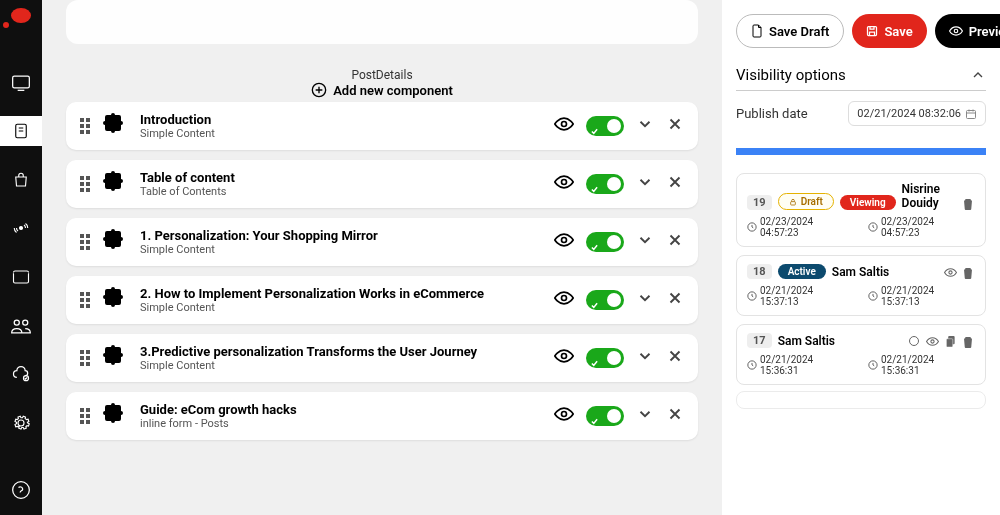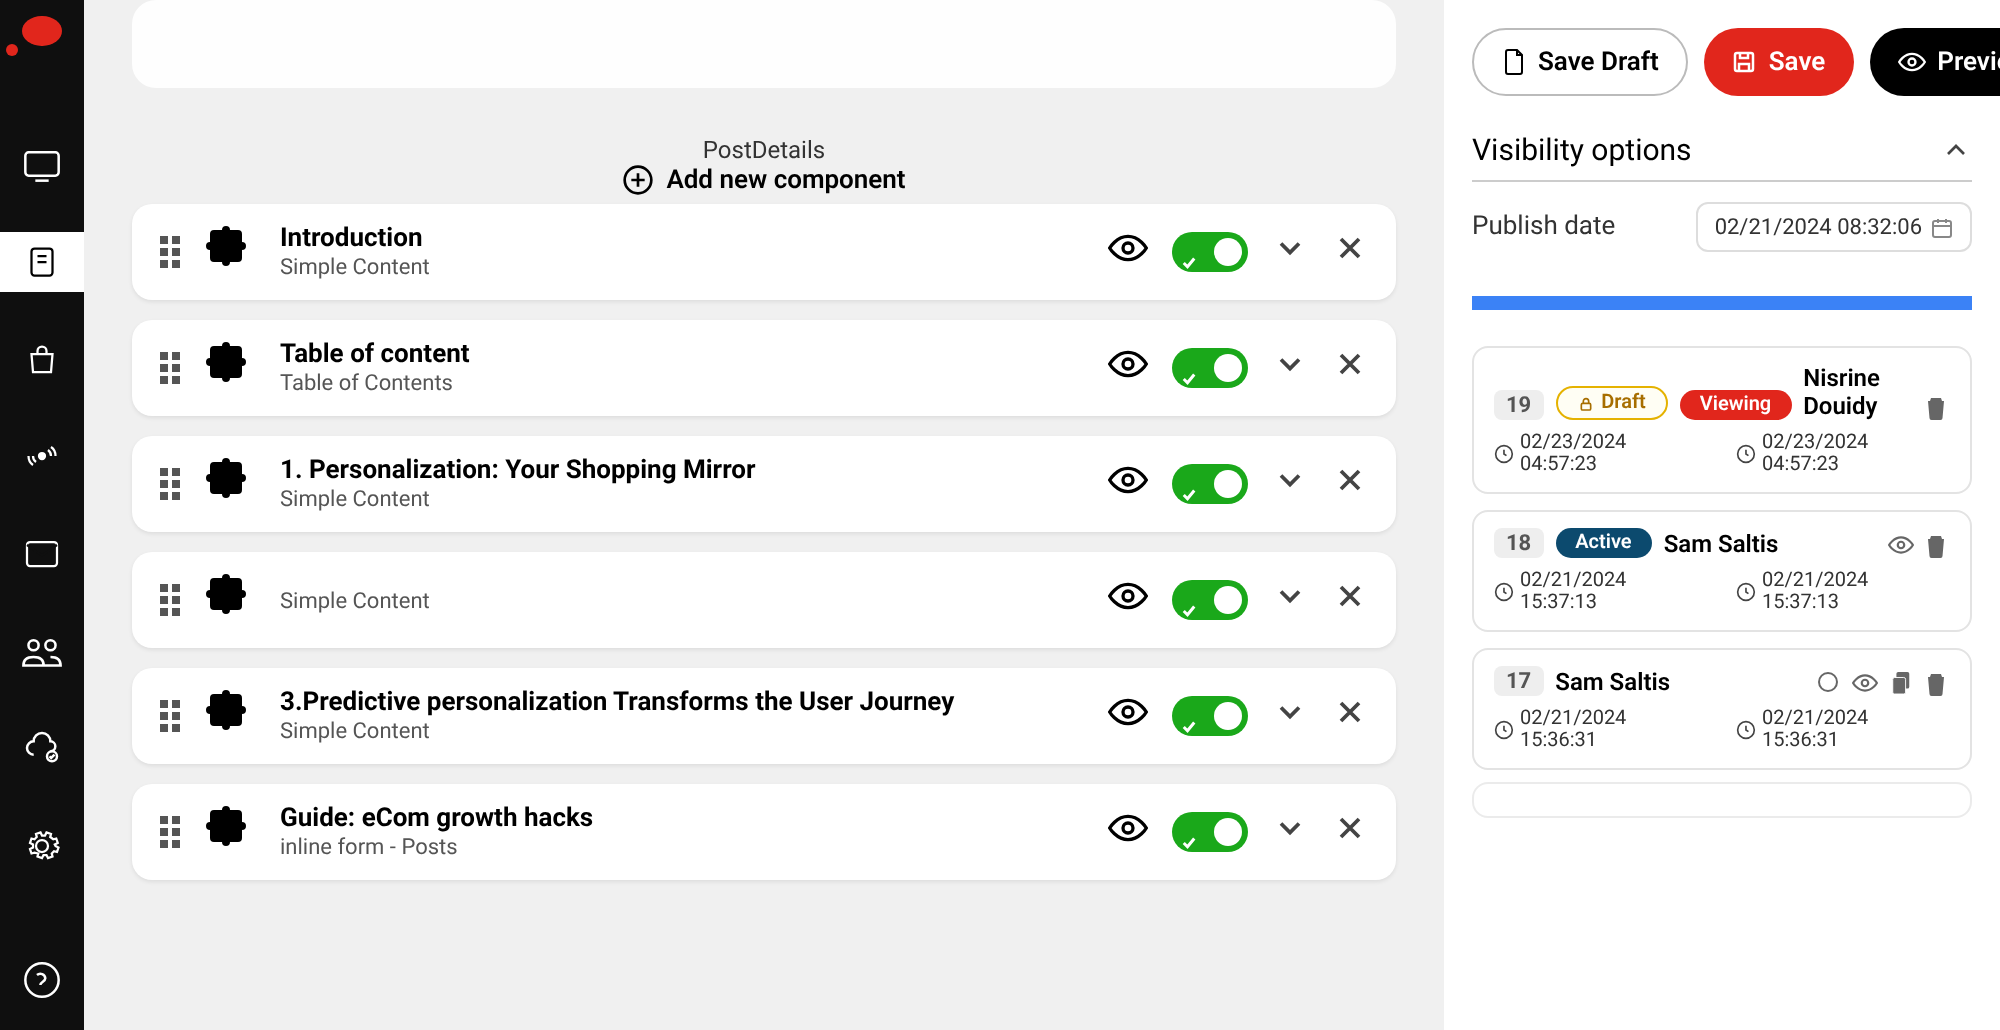--- a/index.html
+++ b/index.html
@@ -297,6 +297,7 @@
             <path d="M3 9V5a2 2 0 0 1 2-2h4a2 2 0 1 1 4 0h4a2 2 0 0 1 2 2v4a2 2 0 1 1 0 4v4a2 2 0 0 1-2 2h-4a2 2 0 1 1-4 0H5a2 2 0 0 1-2-2v-4a2 2 0 1 1 0-4z"></path>
           </svg></div>
     <div class="row-txt">
+      <div class="t">2. How to Implement Personalization Works in eCommerce</div>
       <div class="s">Simple Content</div>
     </div>
     <div class="row-ctrls">

